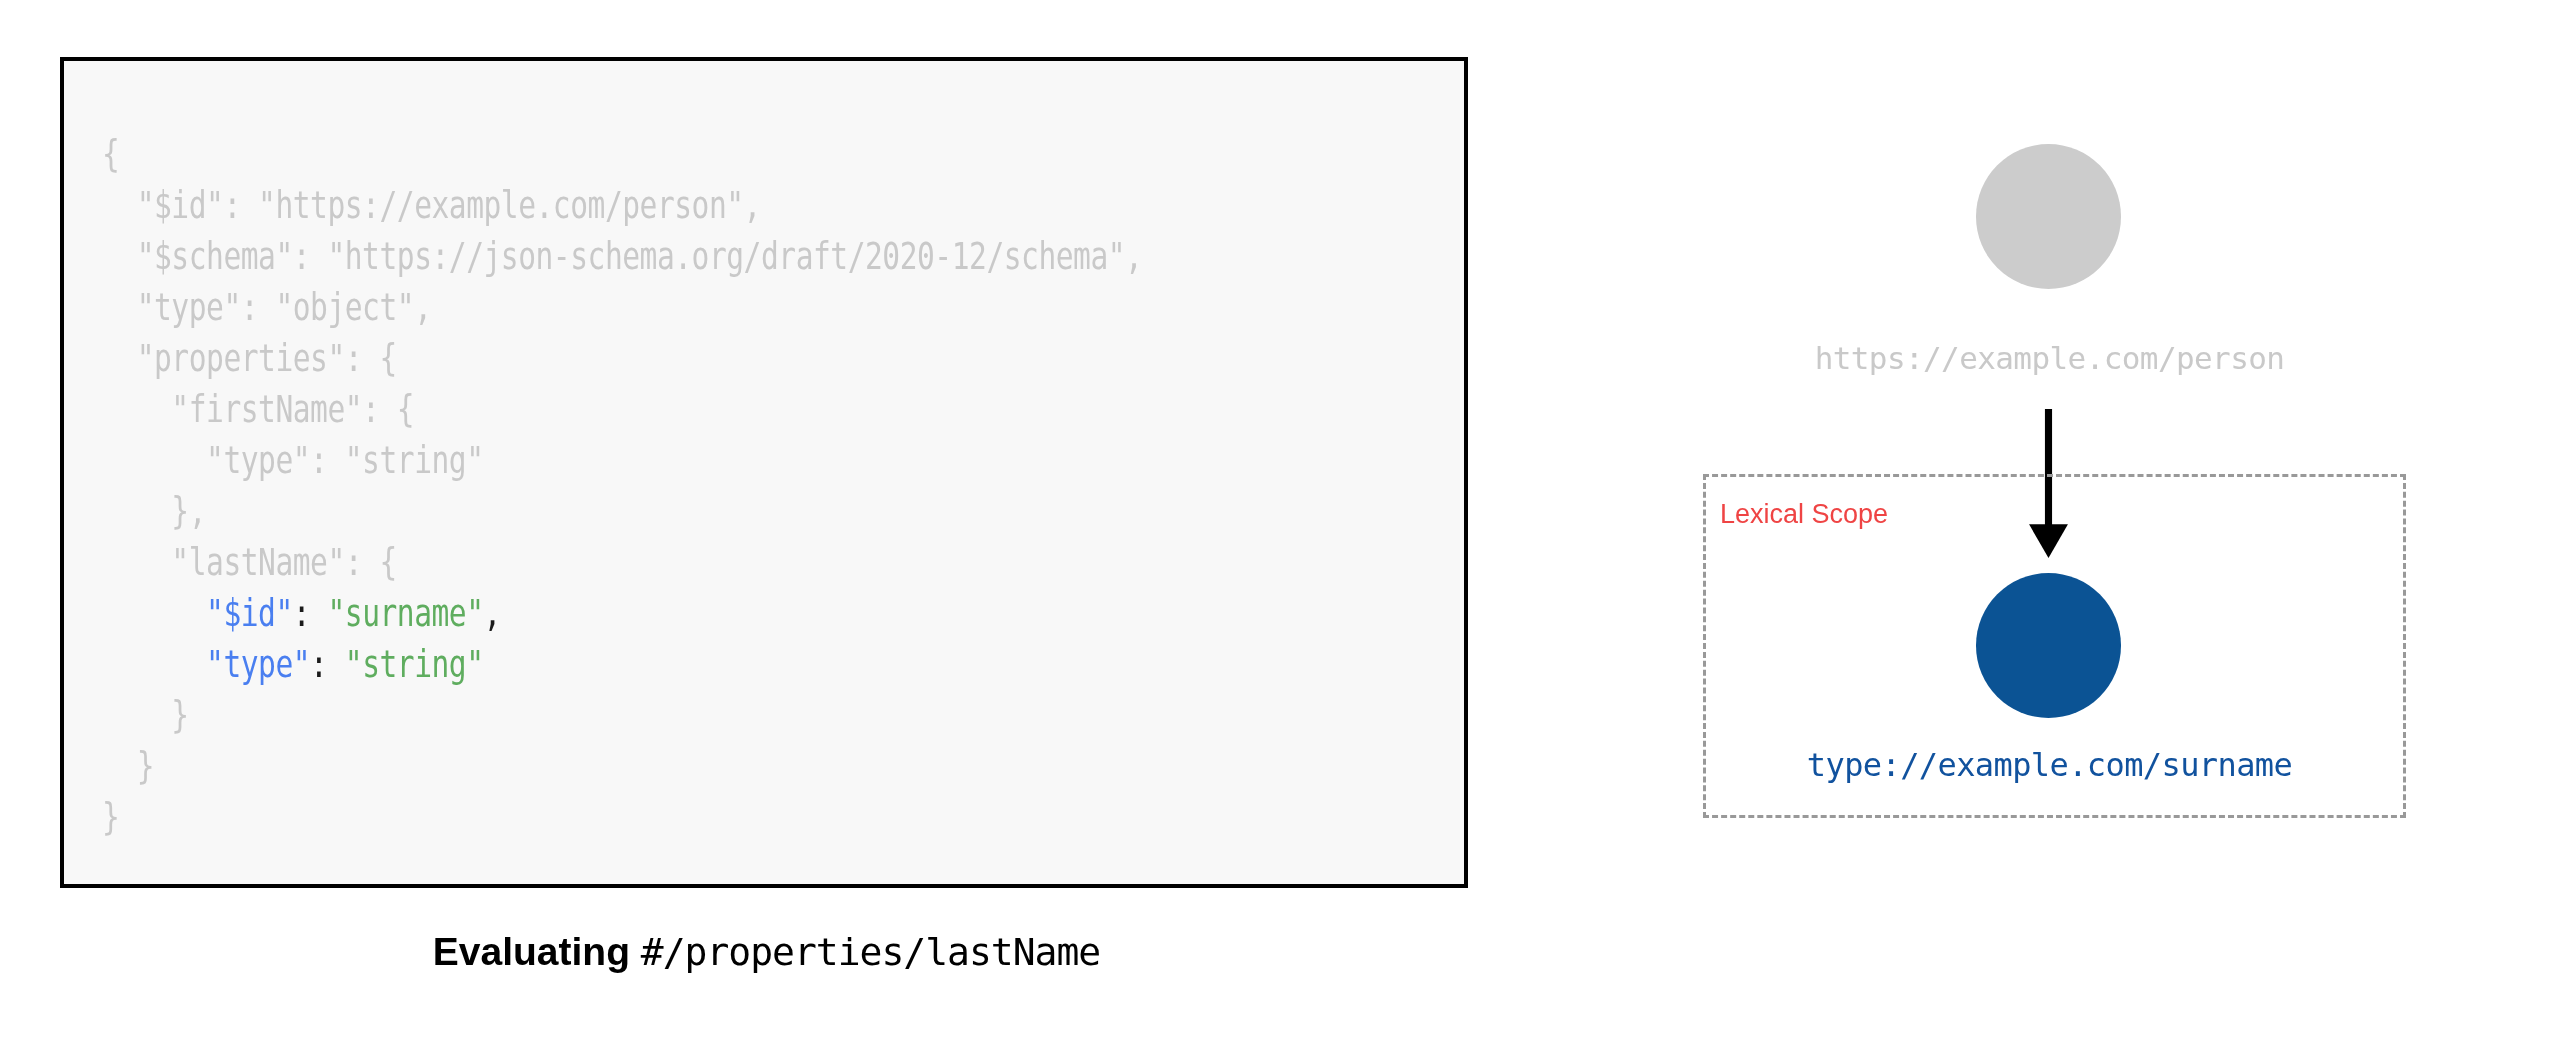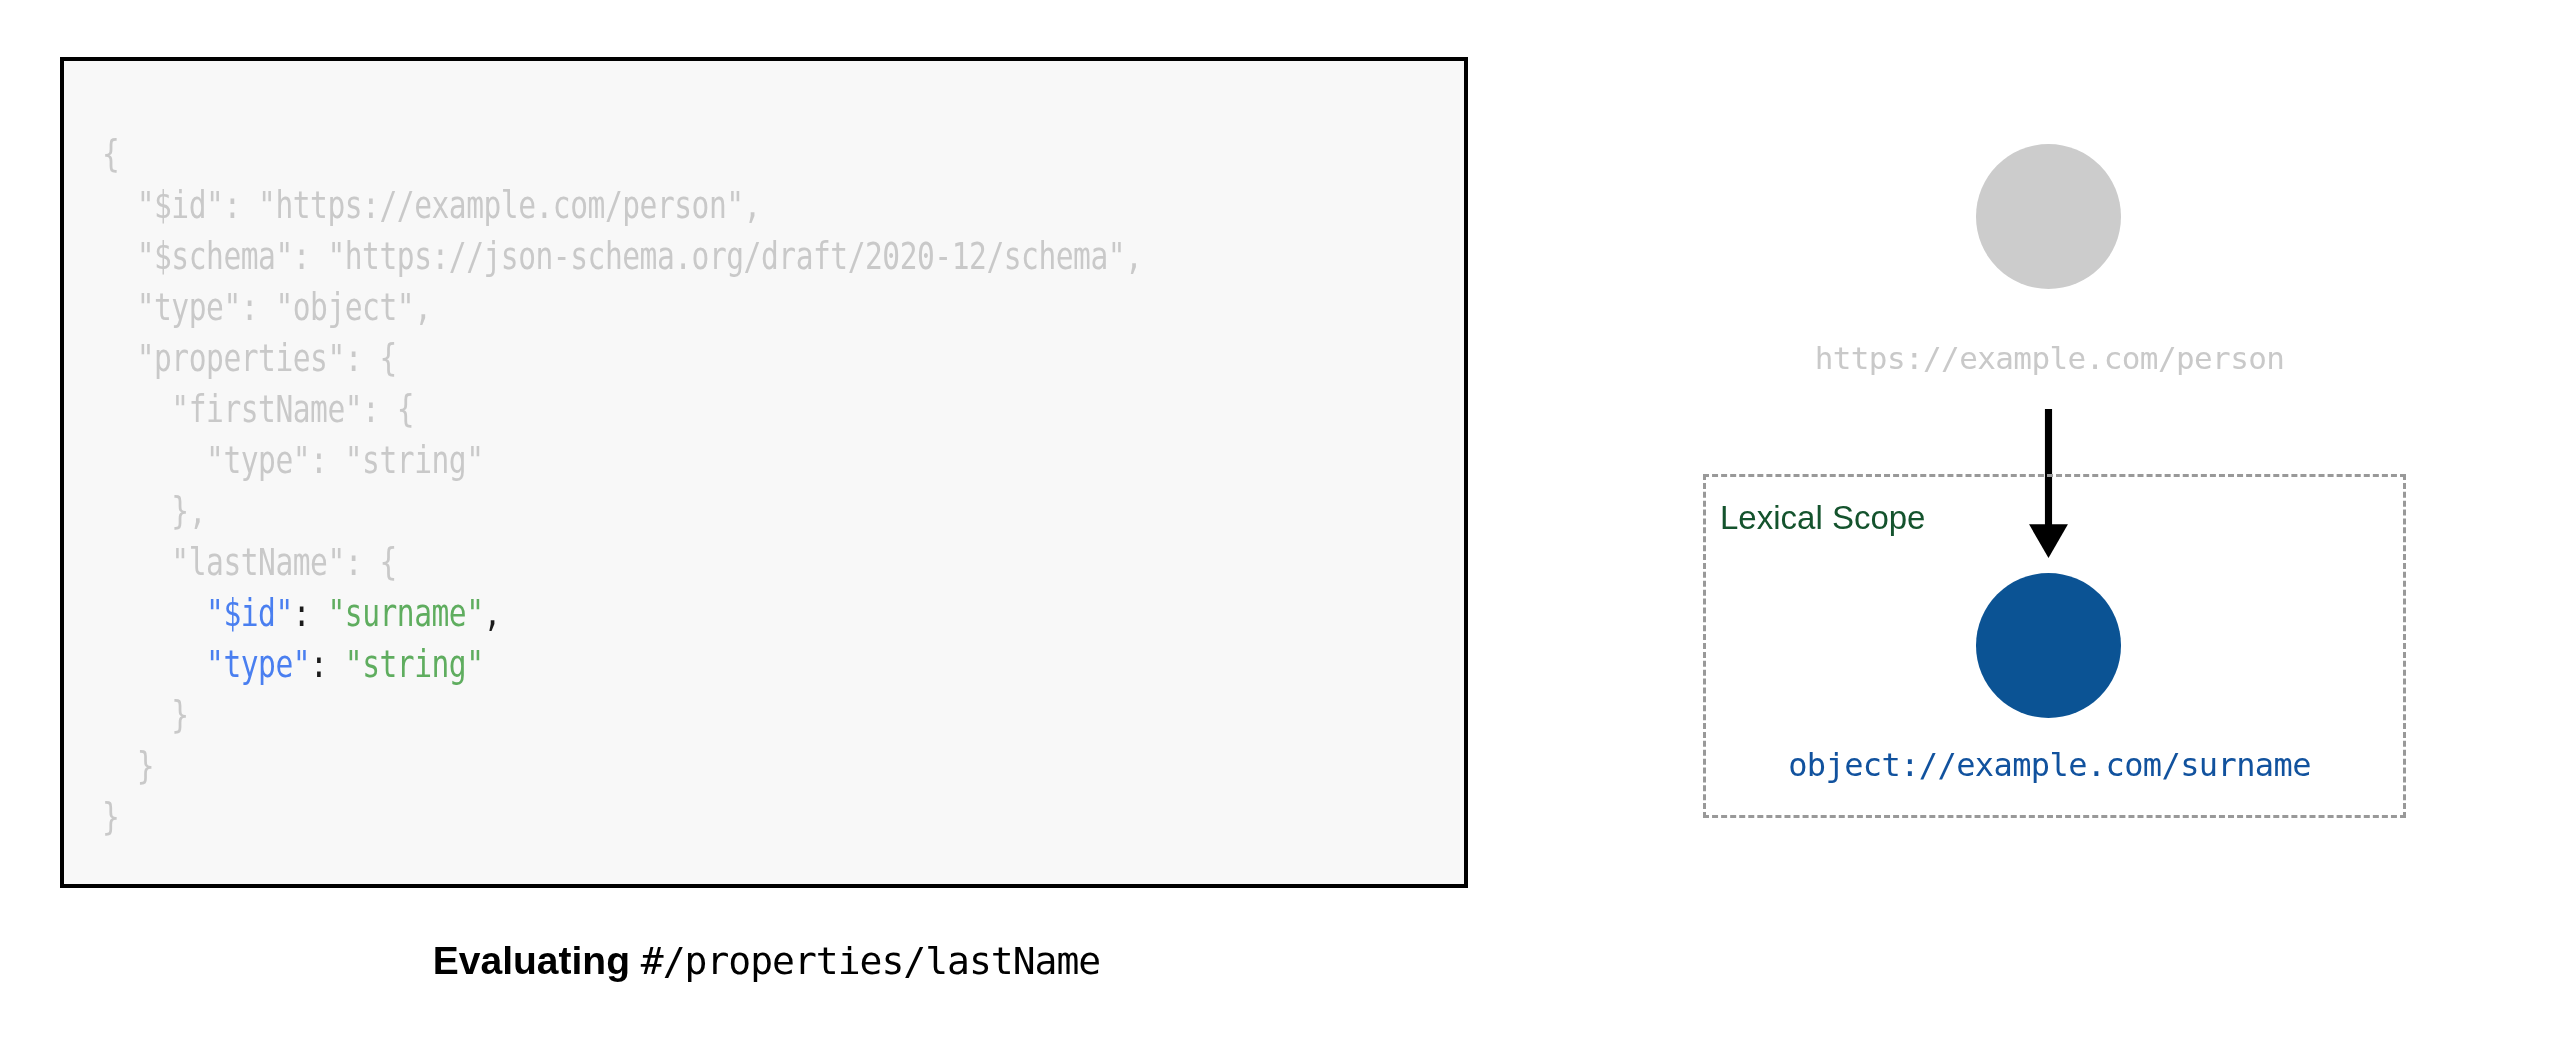--- a/index.html
+++ b/index.html
@@ -139,8 +139,8 @@
     left: 187px;
     top: 499px;
     font-family: "Liberation Sans", sans-serif;
-    font-size: 33px;
-    color: #14532d;
+    font-size: 27px;
+    color: #ef4444;
     white-space: nowrap;
   }
 

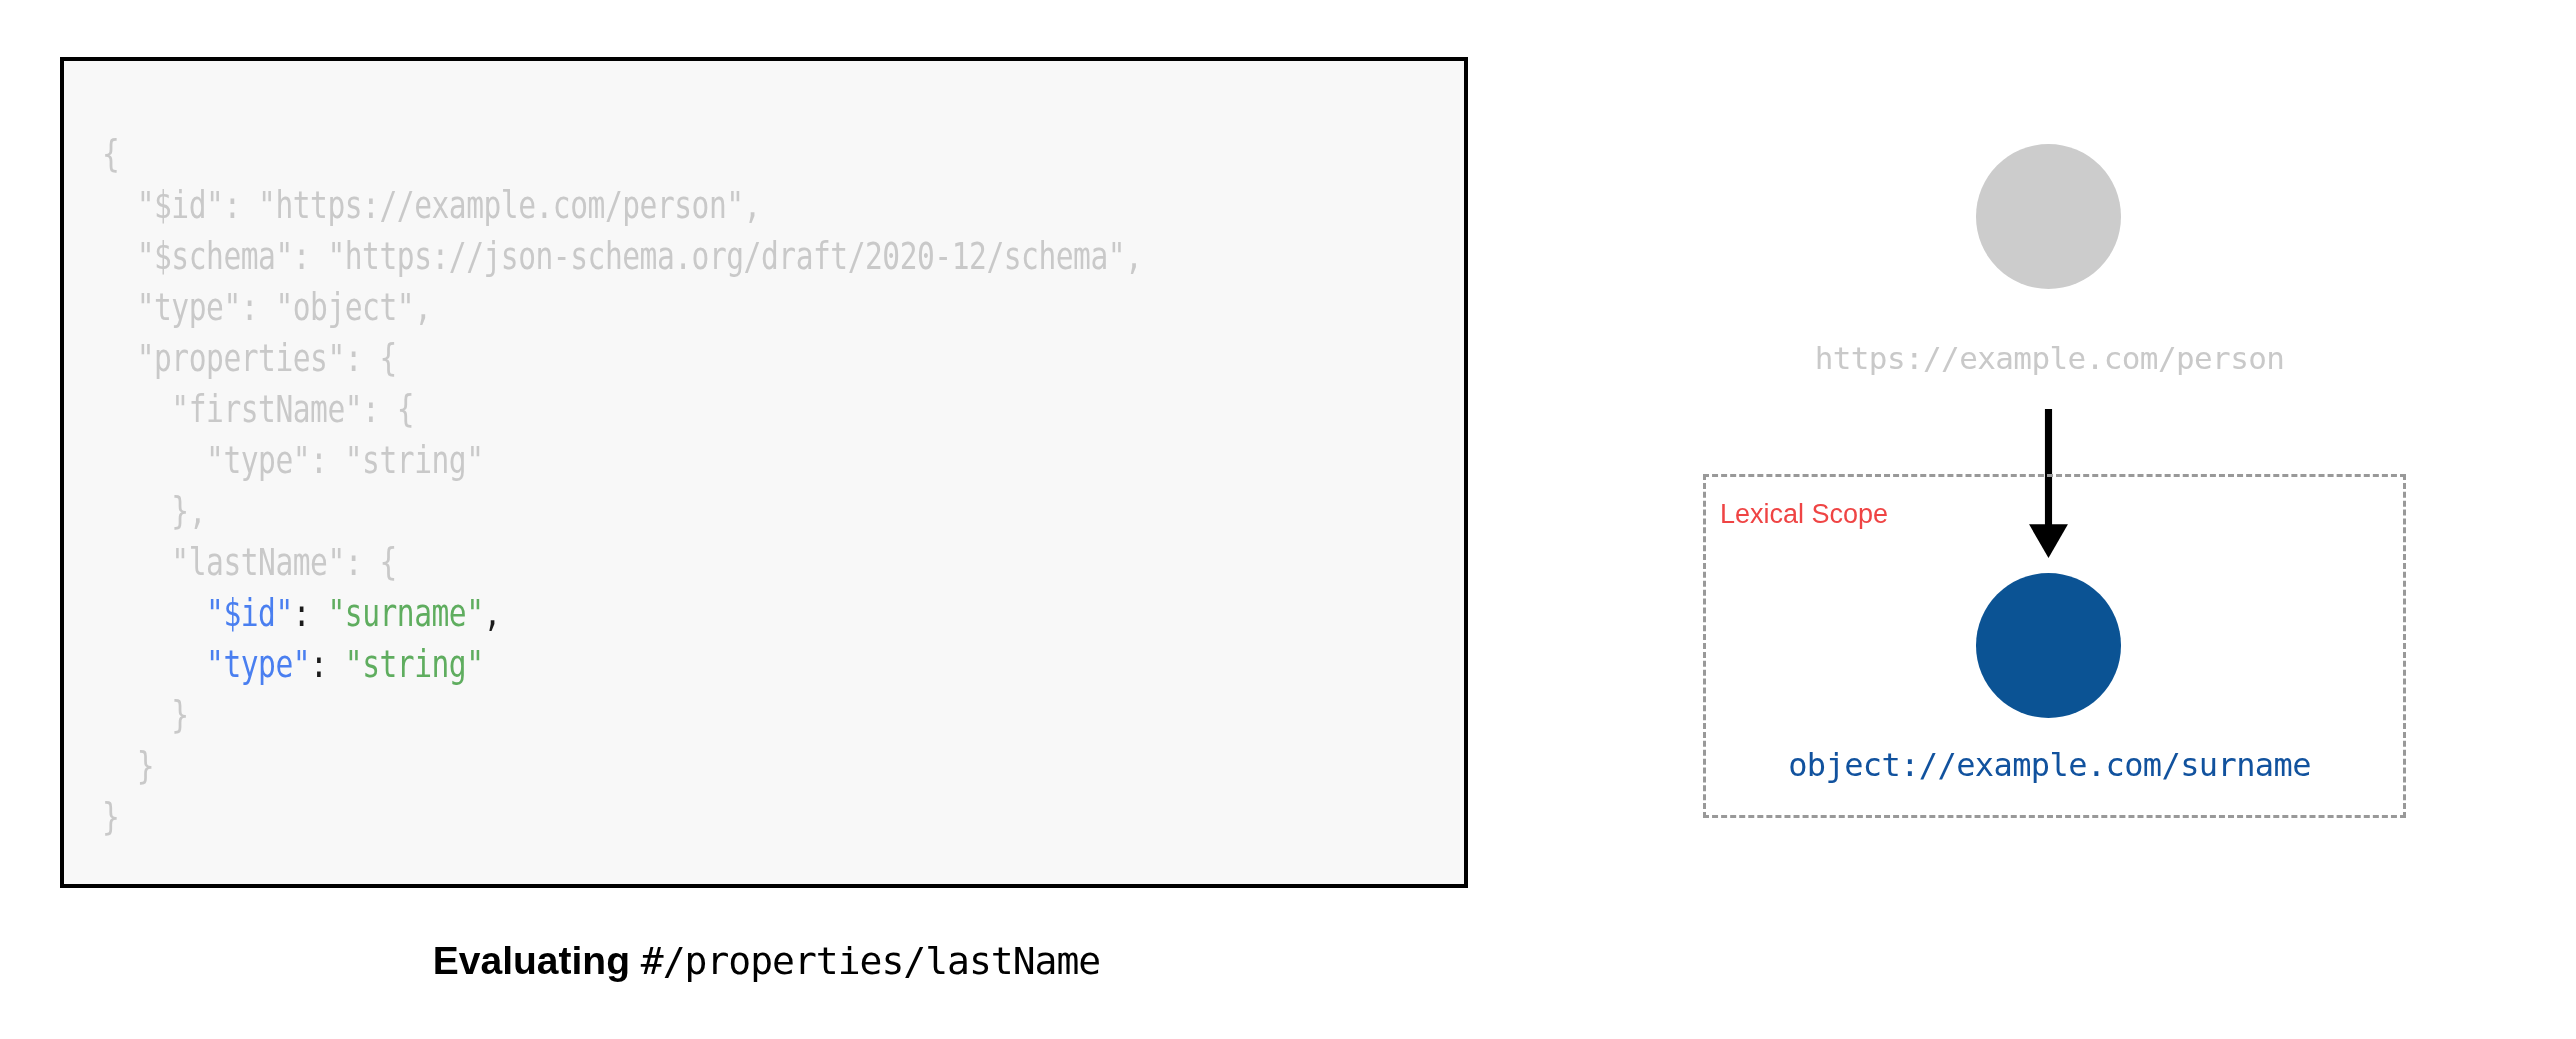--- a/index.html
+++ b/index.html
@@ -196,7 +196,7 @@
   <div id="scope-box-label">Lexical Scope</div>
 
   <div id="inner-node"></div>
-  <div id="inner-node-label">object://example.com/surname</div>
+  <div id="inner-node-label">type://example.com/surname</div>
 
 </div>
 

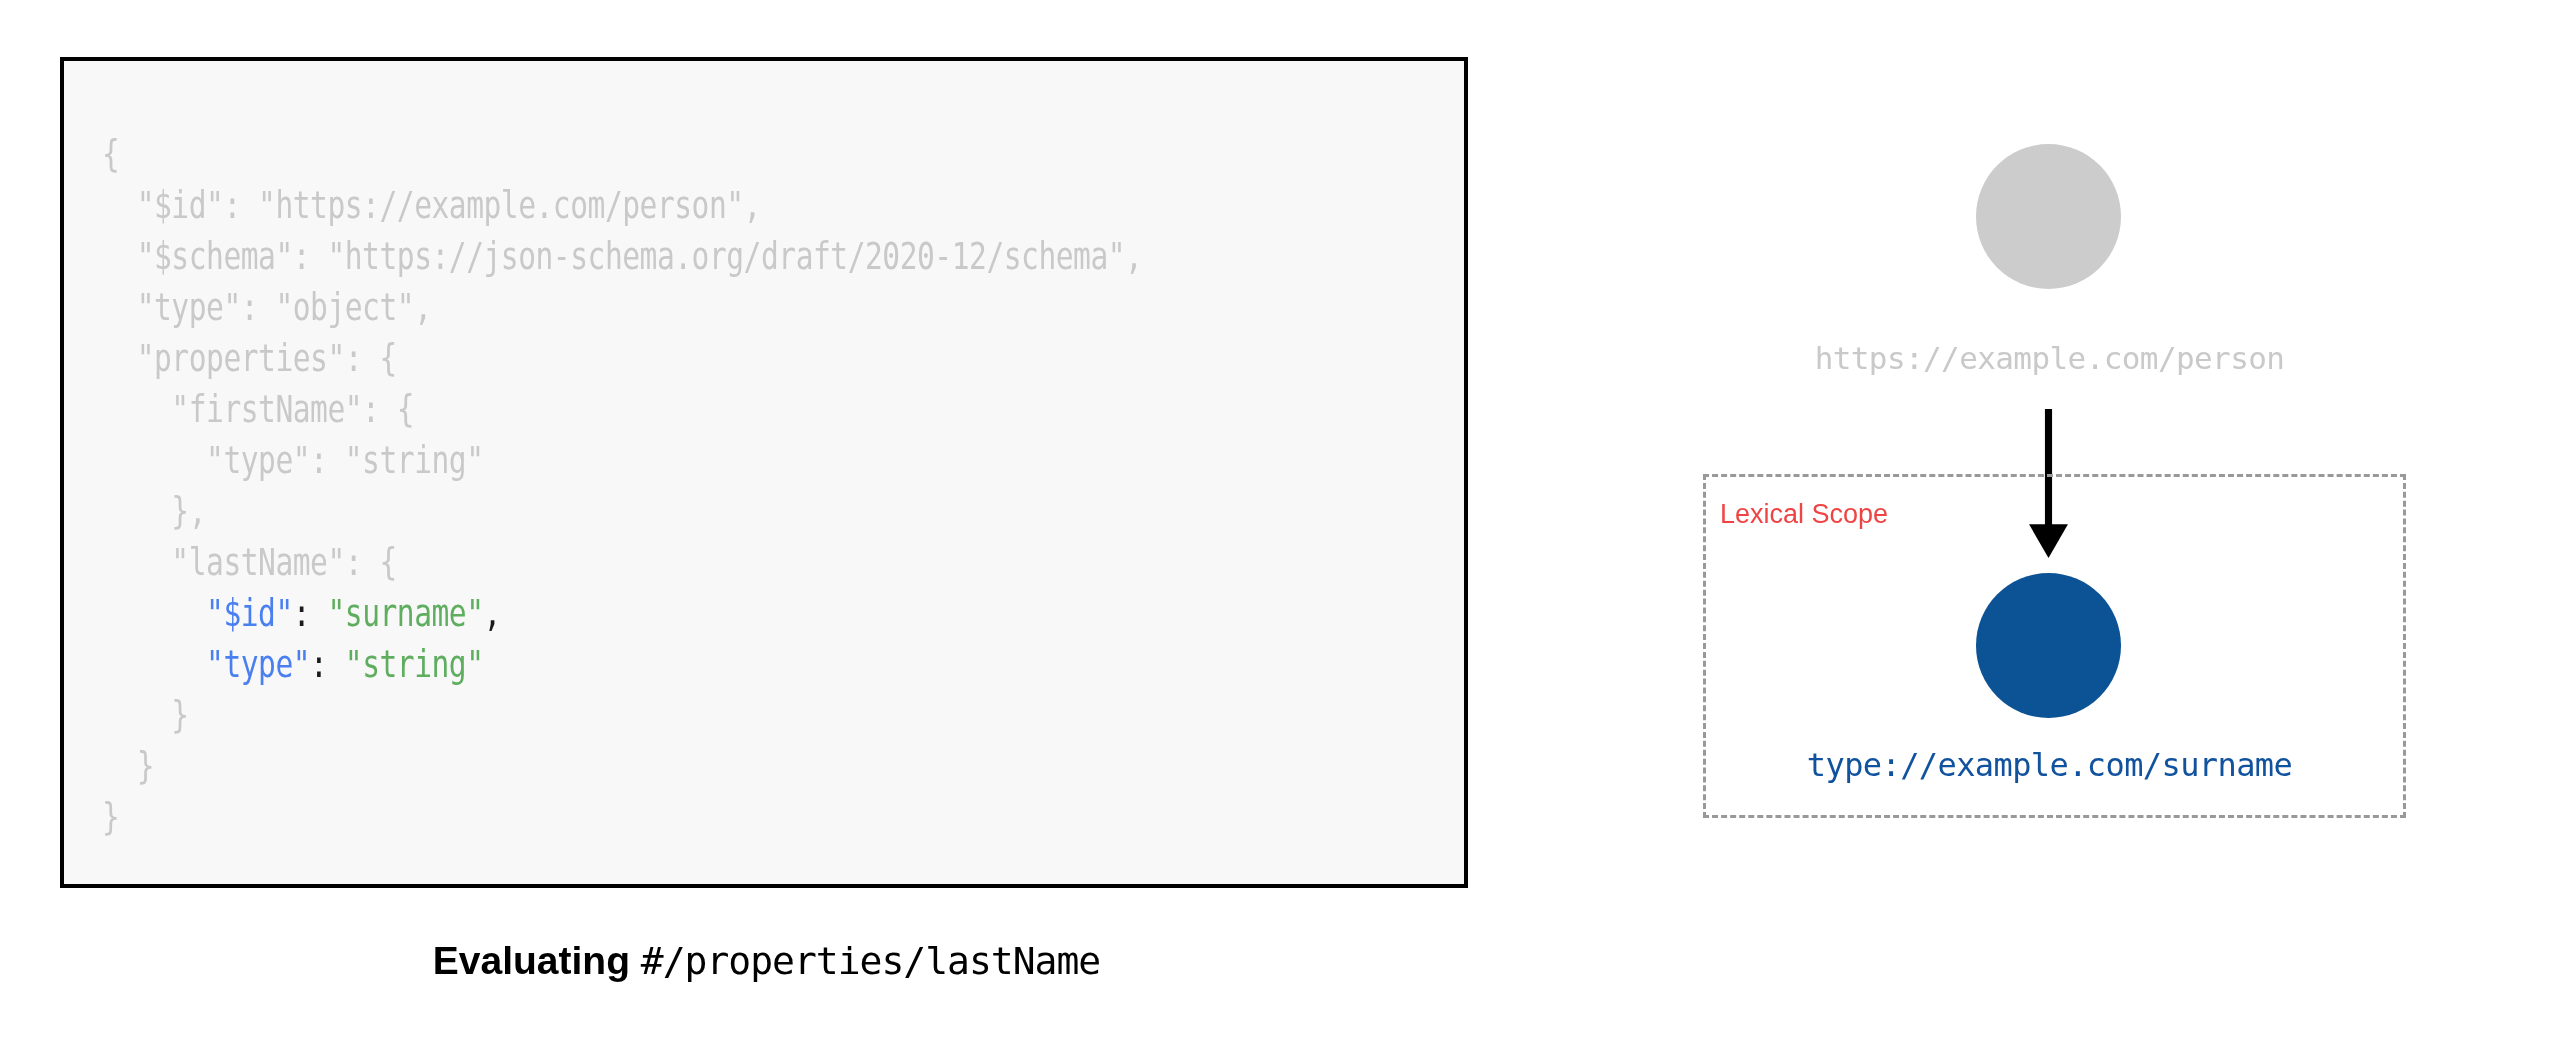--- a/index.html
+++ b/index.html
@@ -68,7 +68,6 @@
     top: 930px;
     width: 1533px;
     font-size: 39px;
-    margin-top: 9px;
   }
   #caption-left .cap-bold {
     font-family: "Liberation Sans", sans-serif;

